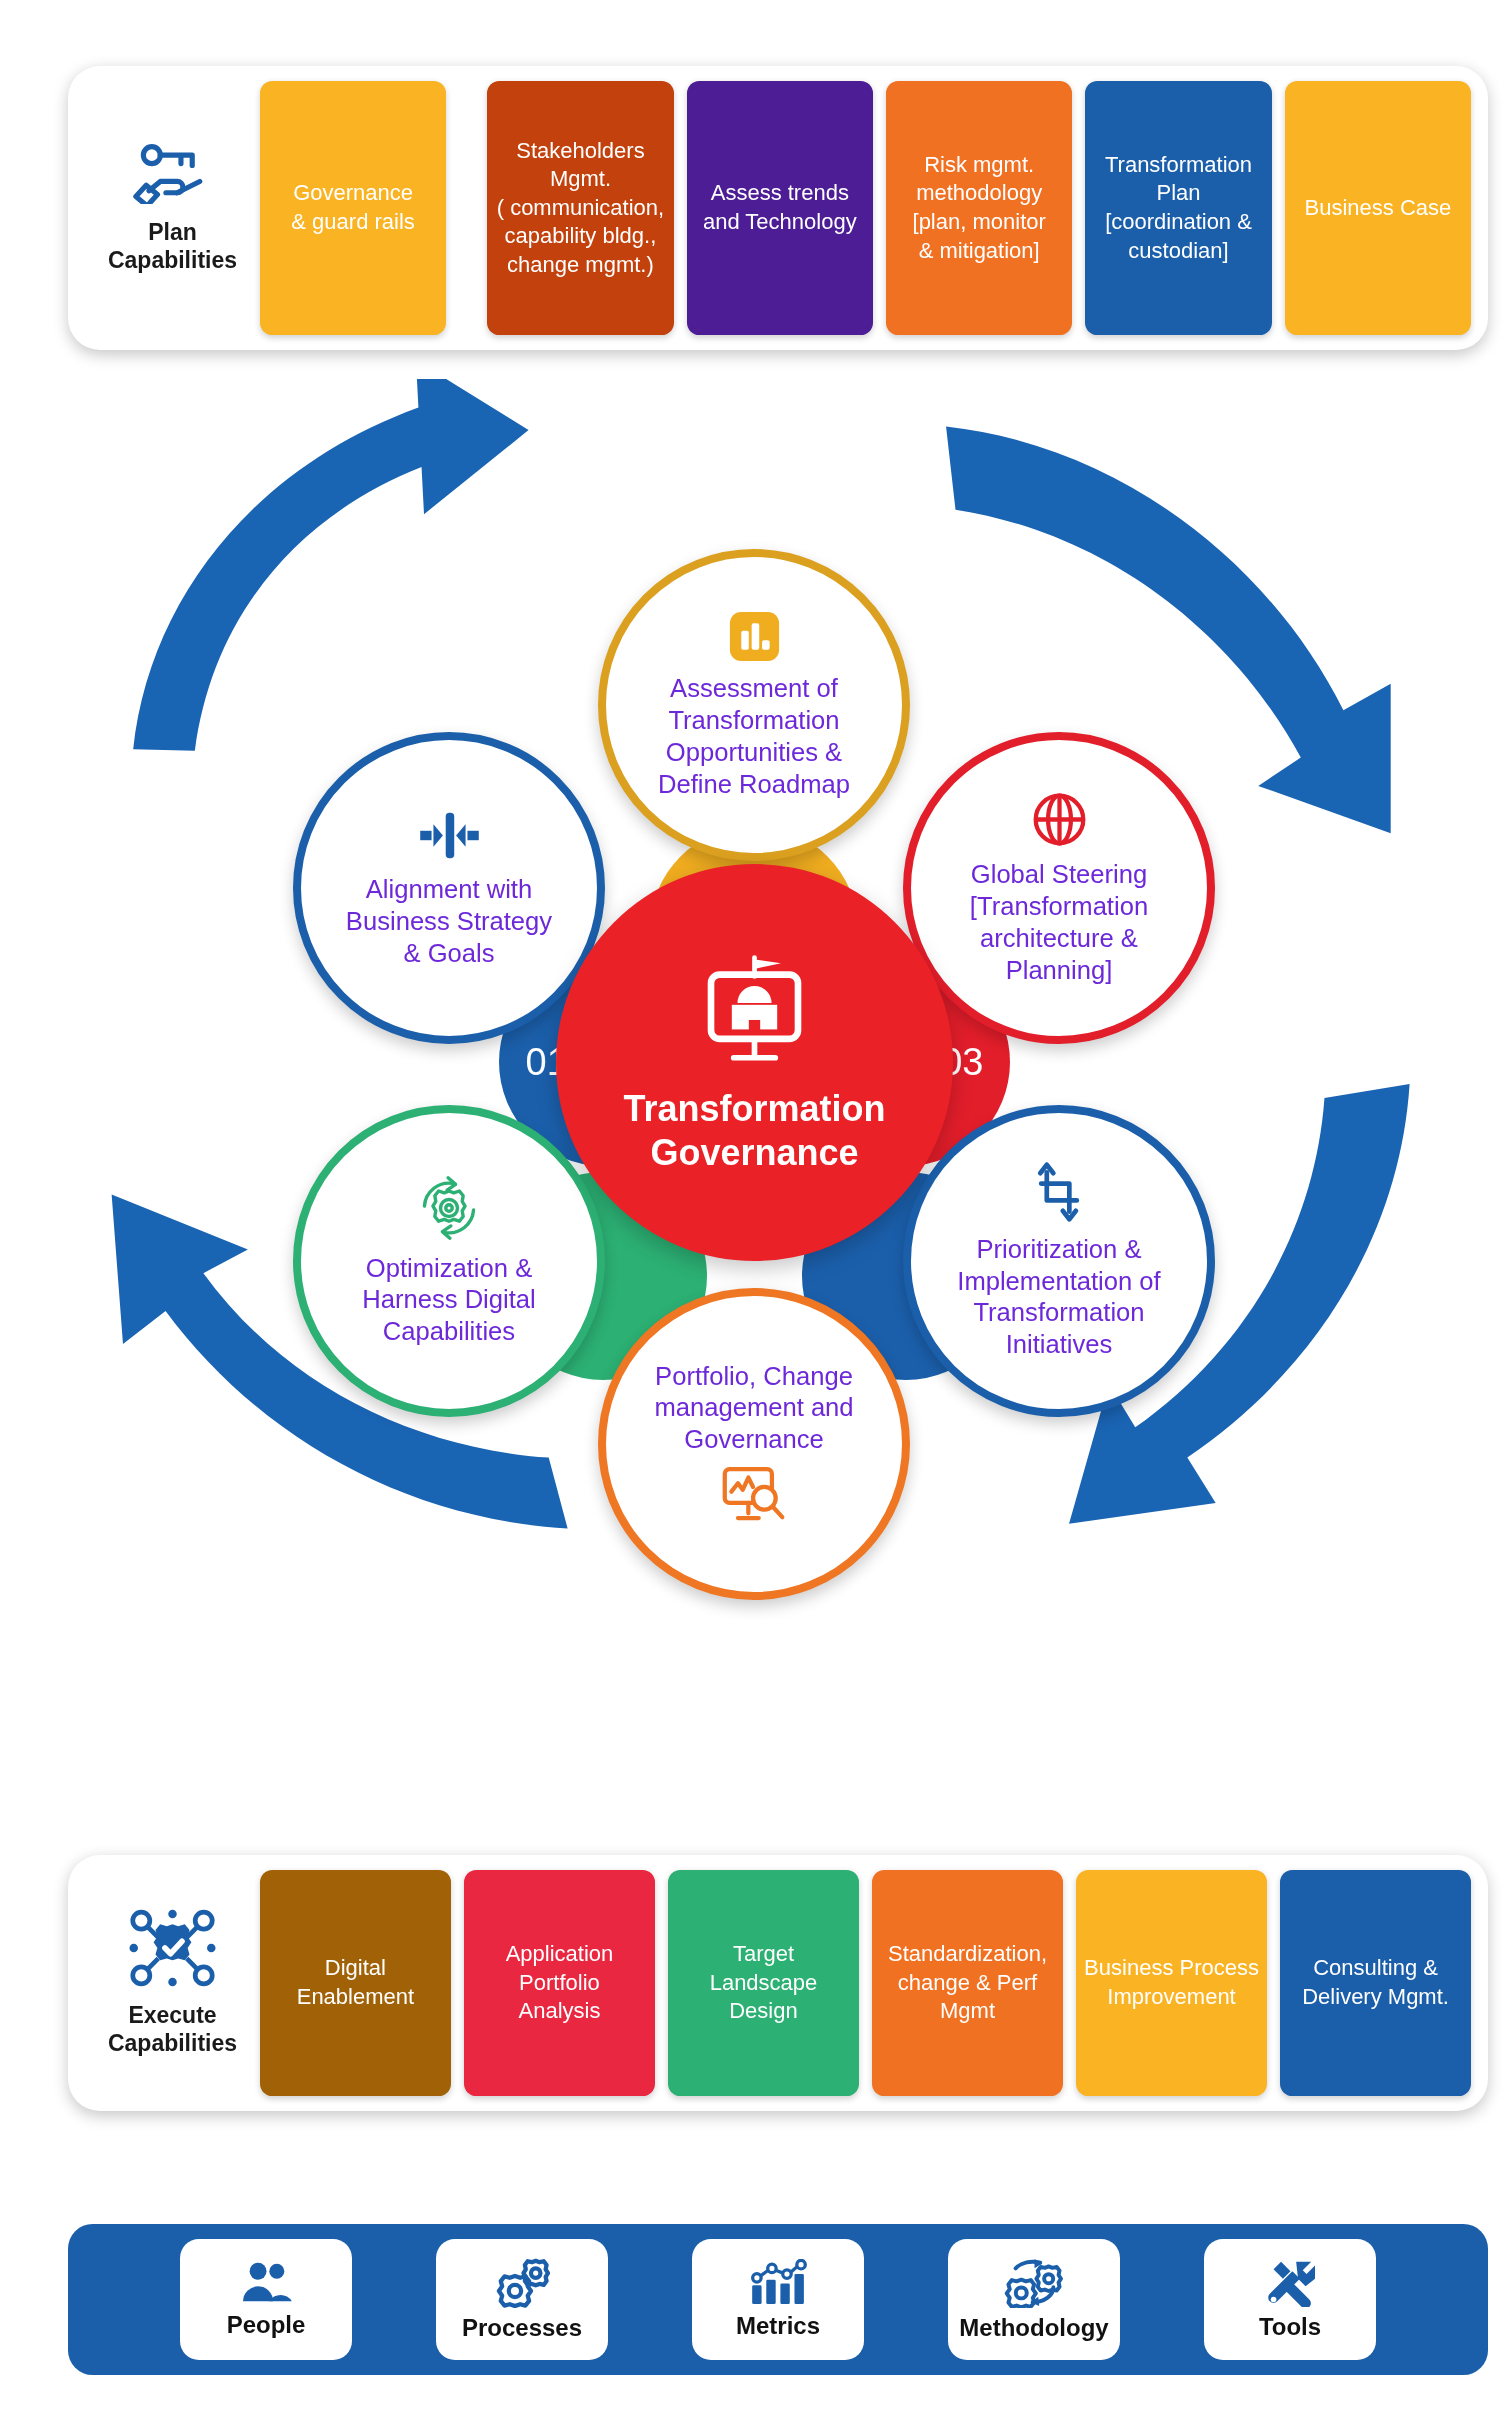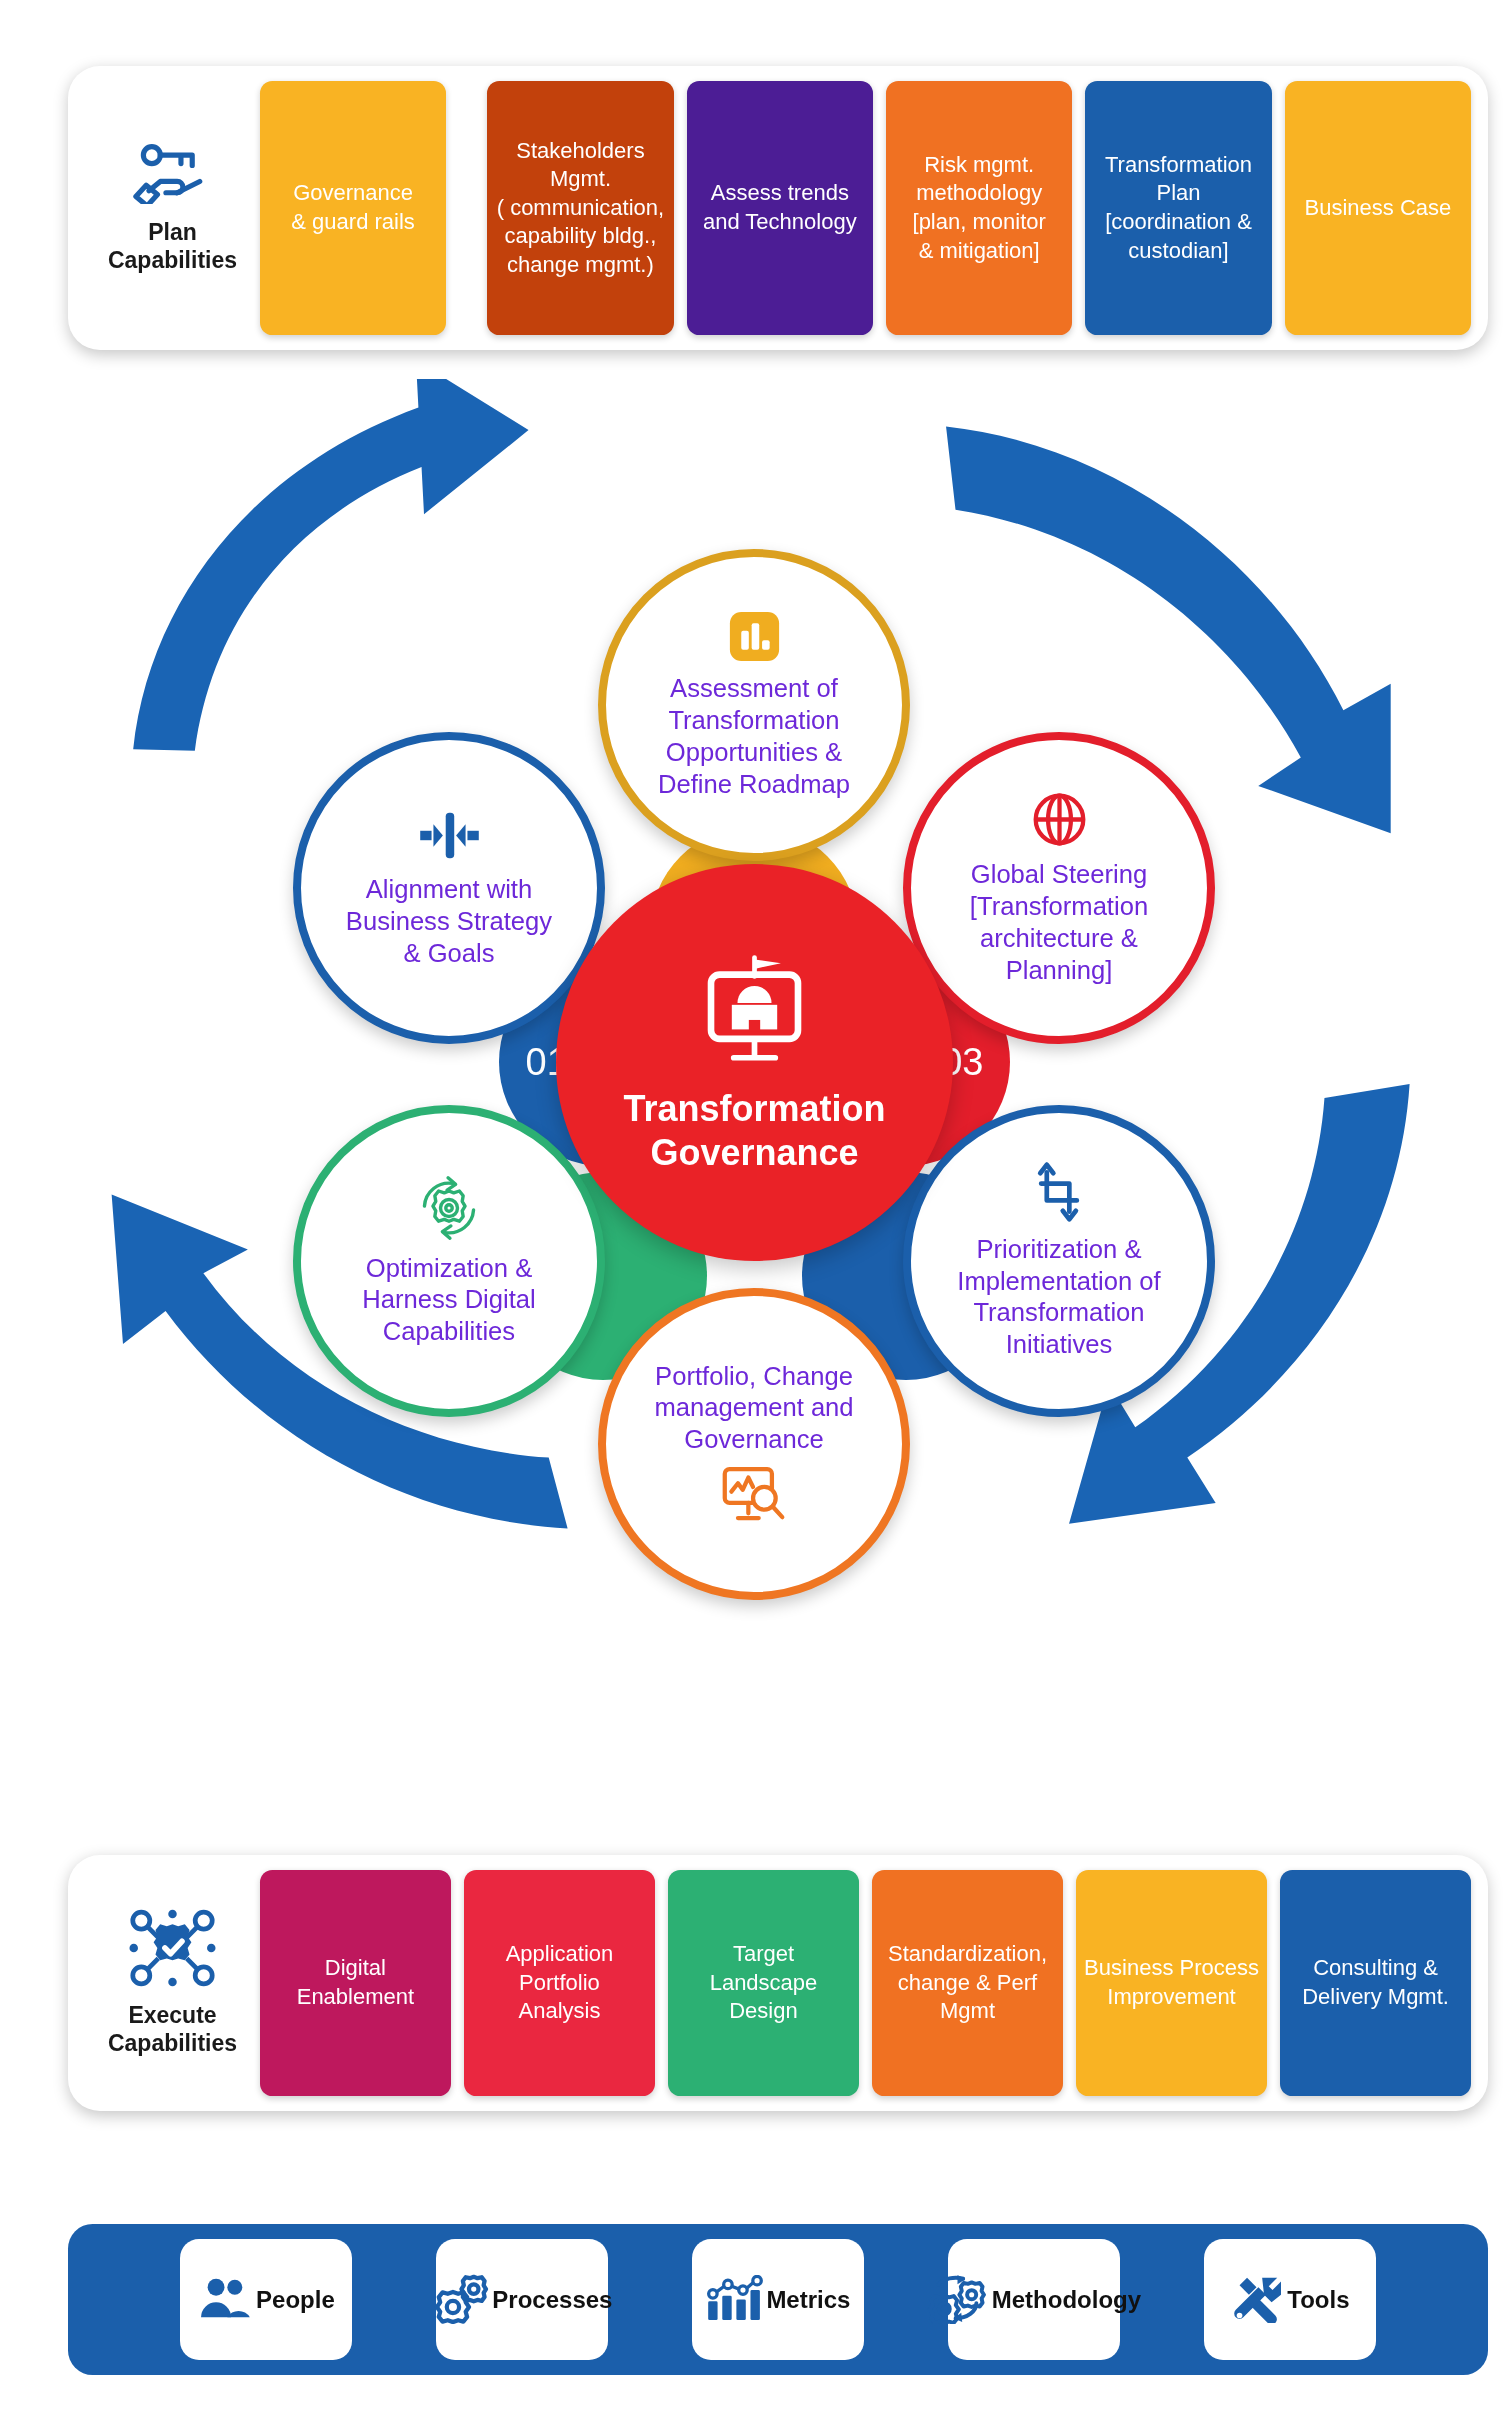--- a/index.html
+++ b/index.html
@@ -368,7 +368,7 @@
     </div>
   </div>
   <div class="cap-cards">
-    <div class="cap-card" style="background:#be185d;">
+    <div class="cap-card" style="background:#a16207;">
       <div><span>Digital</span><br><span>Enablement</span></div>
     </div>
     <div class="cap-card" style="background:#ea2740;">

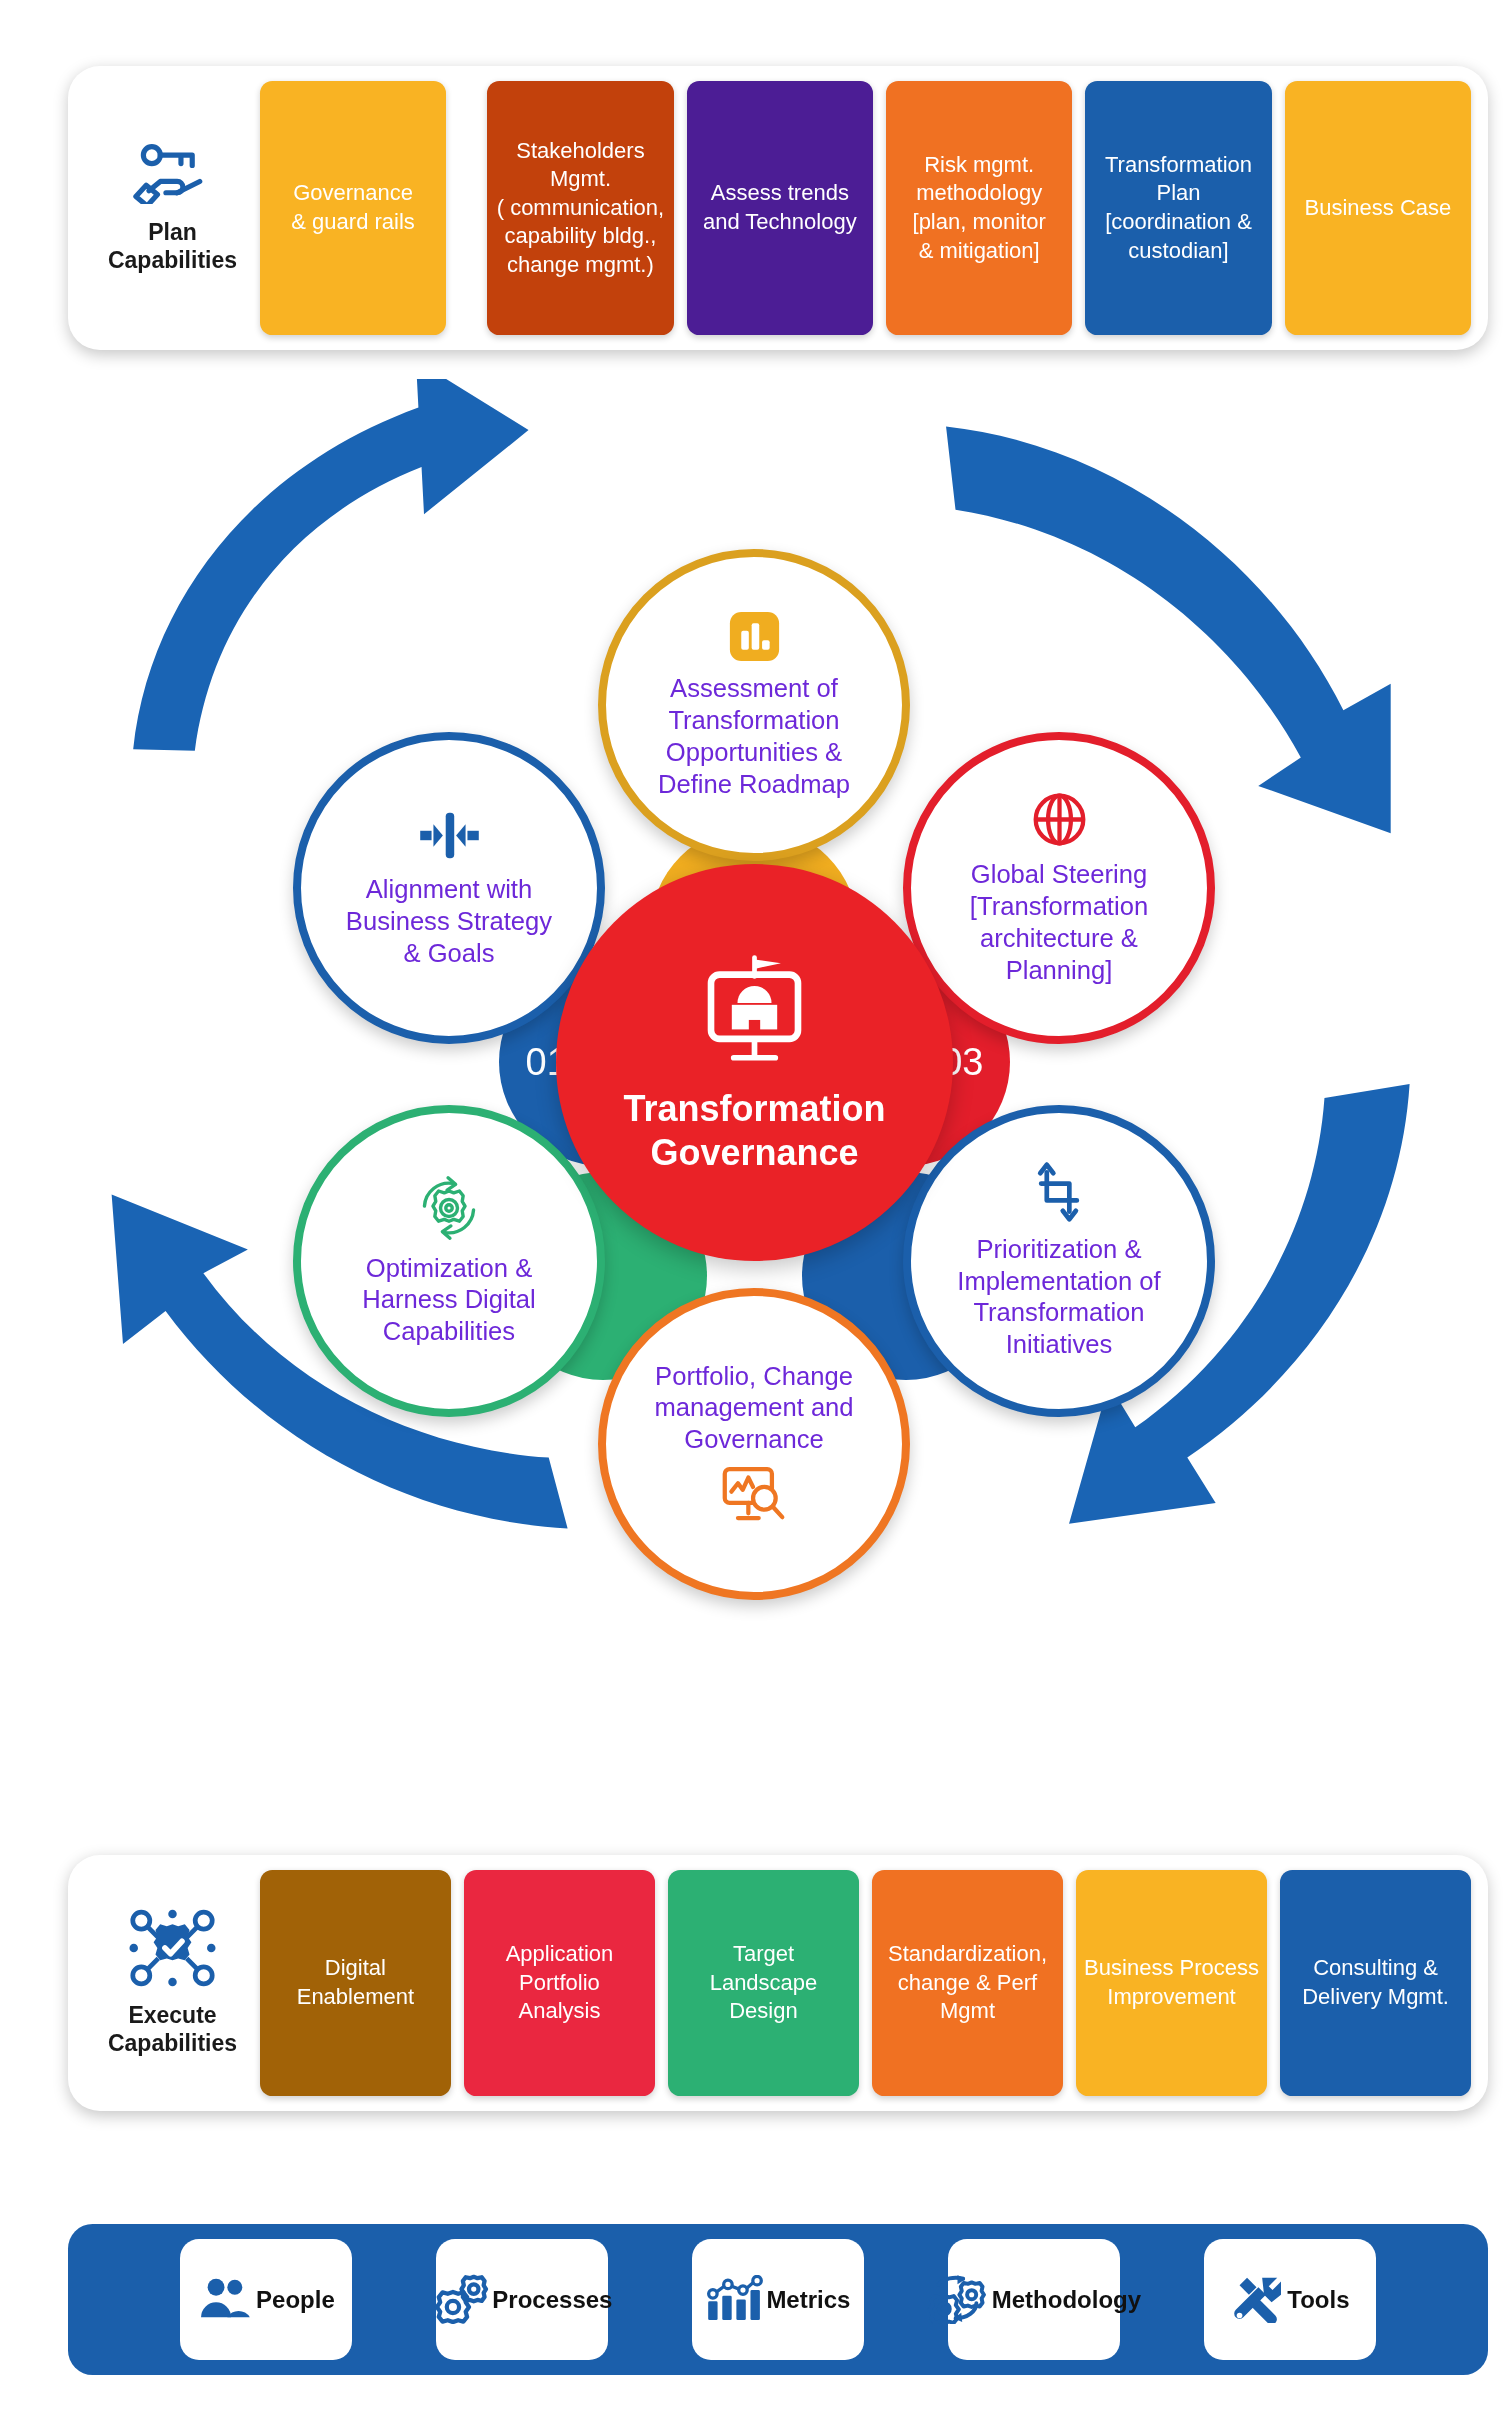--- a/index.html
+++ b/index.html
@@ -148,7 +148,7 @@
     background: #ffffff;
     border-radius: 19px;
     display: flex;
-    flex-direction: row;
+    flex-direction: column;
     align-items: center;
     justify-content: center;
     gap: 3.8px;

